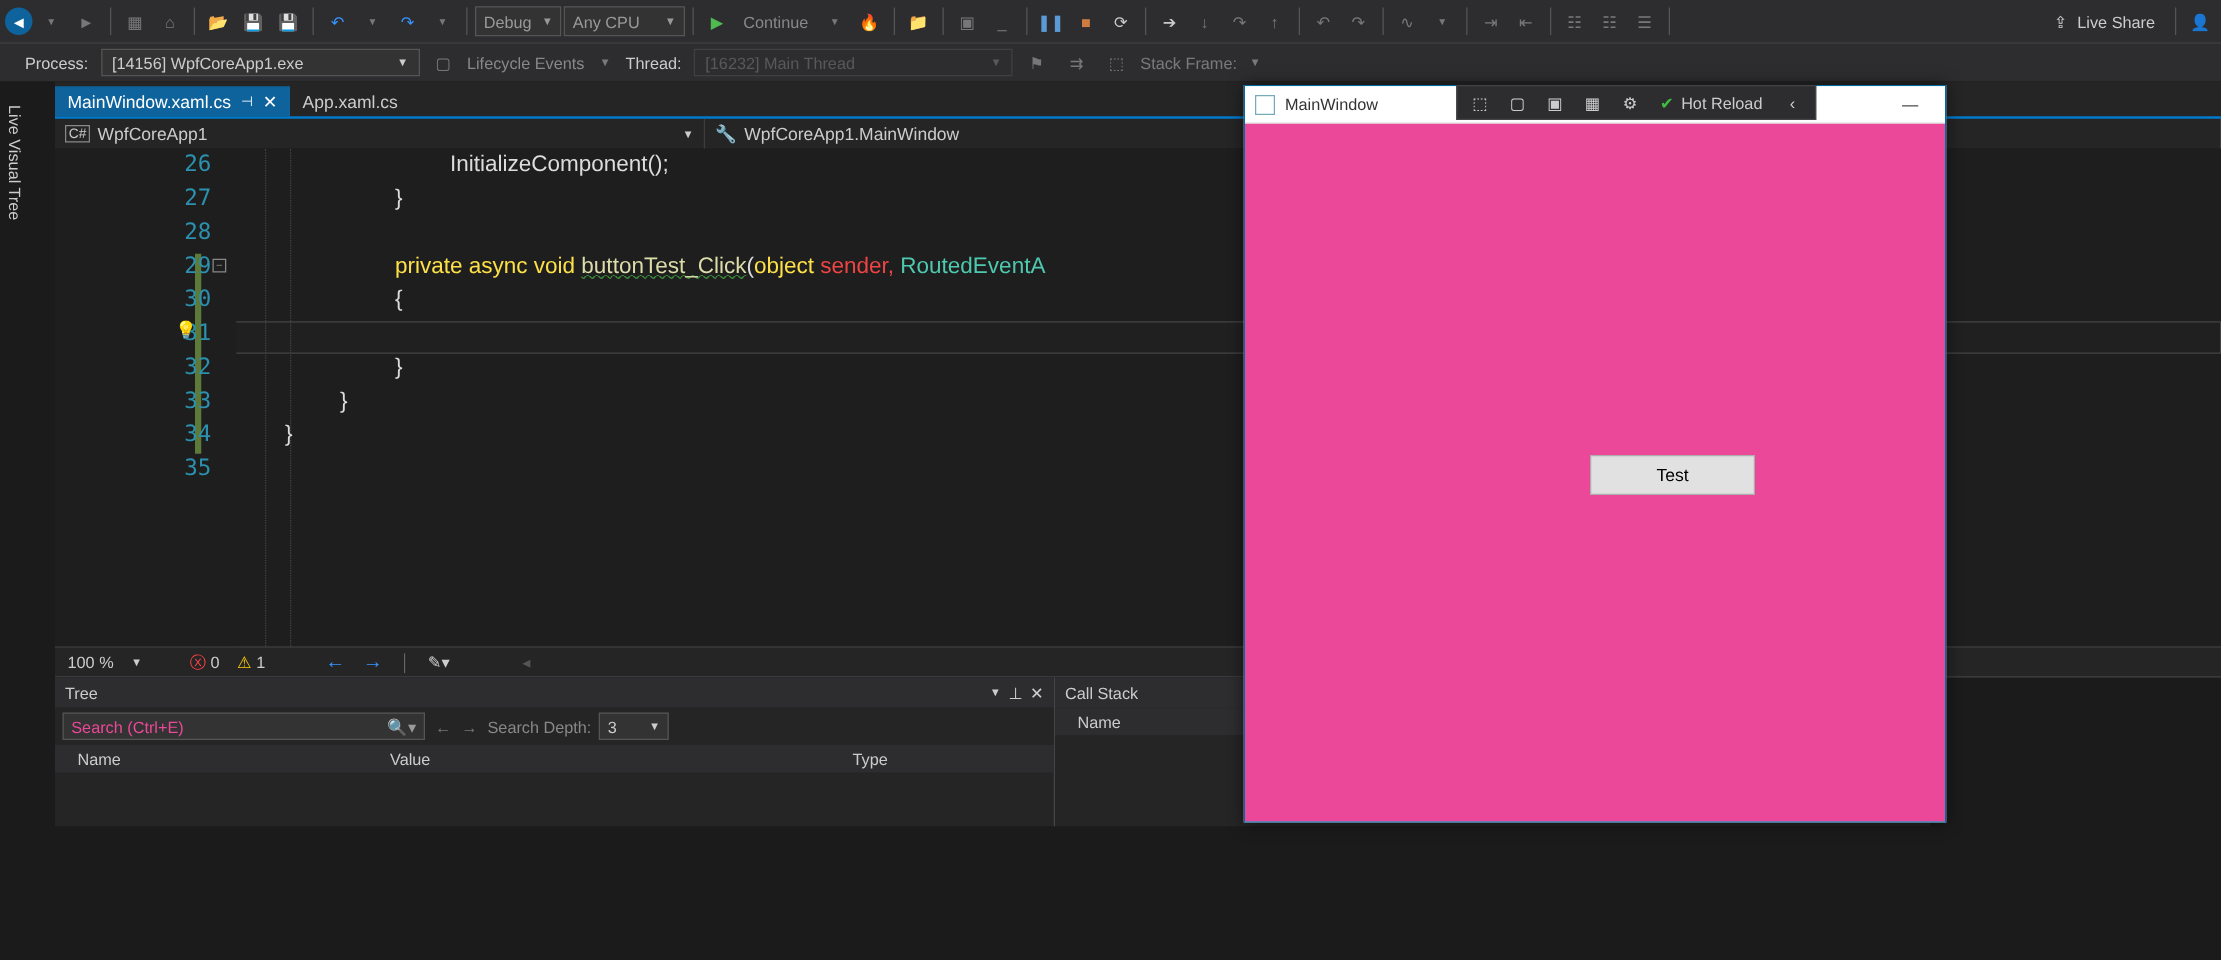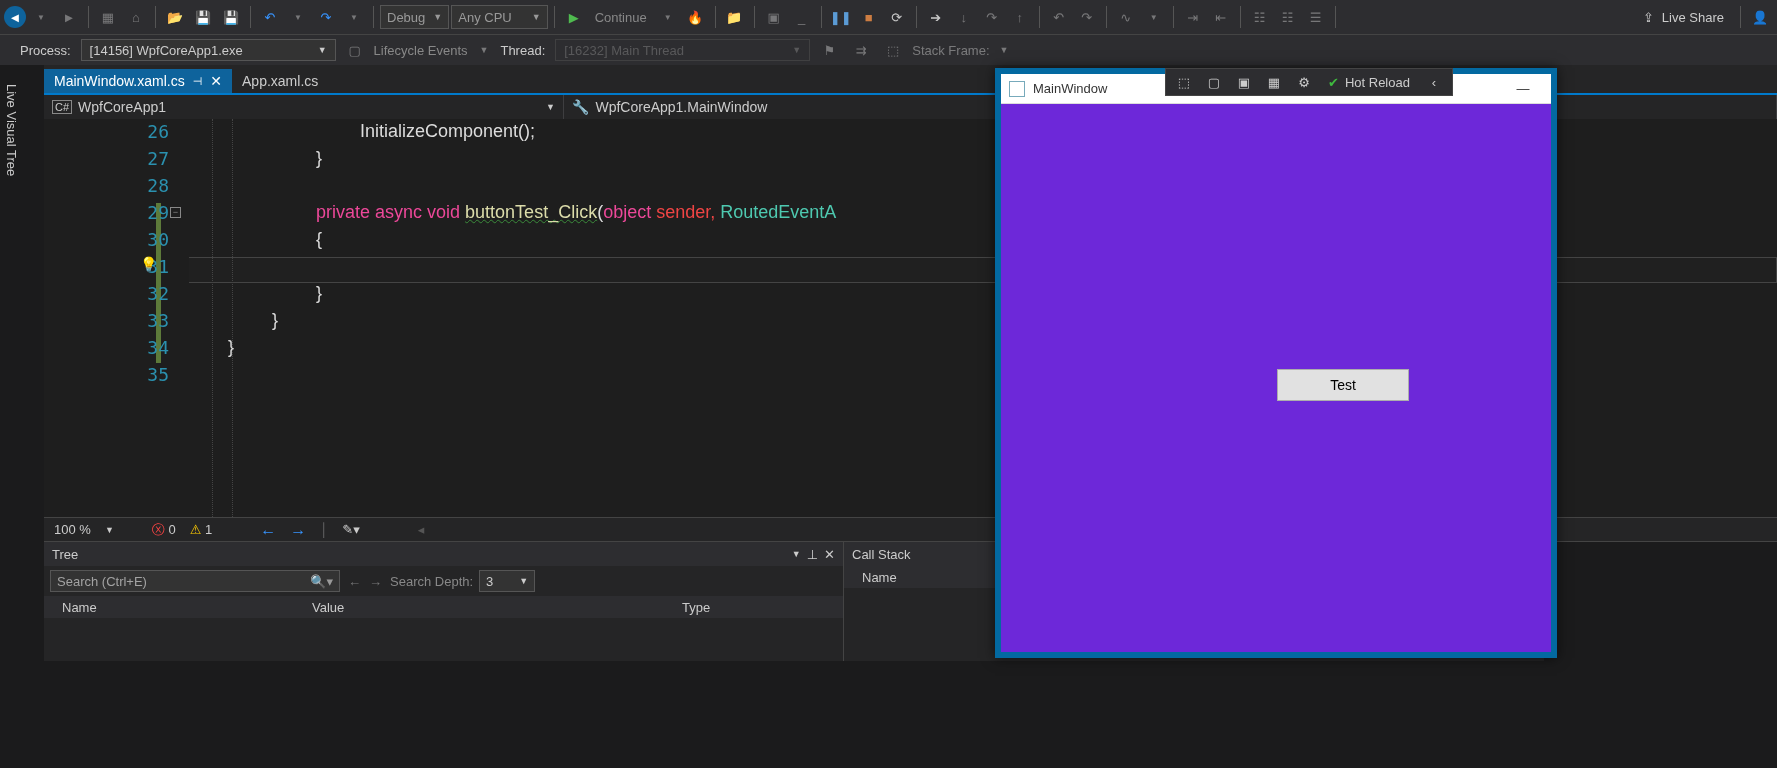--- a/index.html
+++ b/index.html
@@ -69,7 +69,7 @@
 .panel2{width:700px;background:#252526;}
 
 
-.wpf{position:absolute;left:995px;top:68px;width:562px;height:590px;background:#fff;box-shadow:0 0 12px rgba(0,0,0,.6);border:6px solid #0369a1;}
+.wpf{position:absolute;left:995px;top:68px;width:562px;height:590px;background:#fff;box-shadow:0 0 12px rgba(0,0,0,.6);border:1px solid #0369a1;}
 .wpf-title{height:30px;background:#fff;display:flex;align-items:center;padding:0 8px;color:#333;border-bottom:1px solid #ddd;}
 .wpf-title .logo{width:16px;height:16px;border:1px solid #7ab;margin-right:8px;}
 .wpf-title .sp{flex:1;}

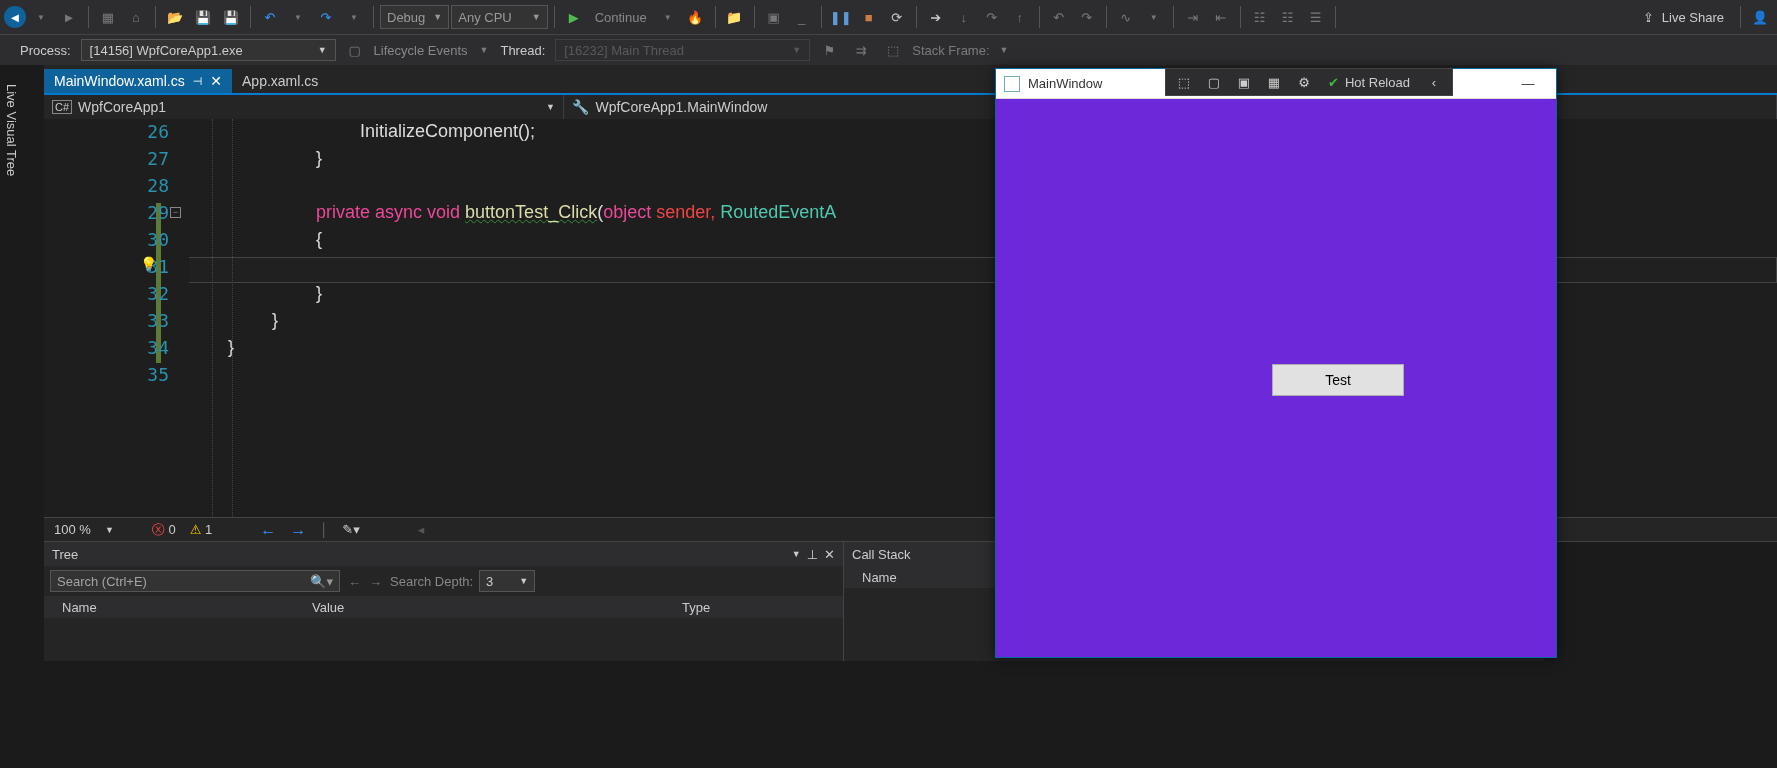--- a/index.html
+++ b/index.html
@@ -40,7 +40,7 @@
 .bulb{position:absolute;left:96px;color:#ffcc00;font-size:14px;}
 .code{position:absolute;left:148px;top:0;right:0;font-family:Consolas,monospace;font-size:18px;}
 .codeline{position:absolute;white-space:pre;color:#dcdcdc;}
-.cl-kw{color:#ec4899;}
+.cl-kw{color:#fde047;}
 .cl-type{color:#4ec9b0;}
 .cl-method{color:#dcdcaa;}
 .cl-param{color:#ef4444;}

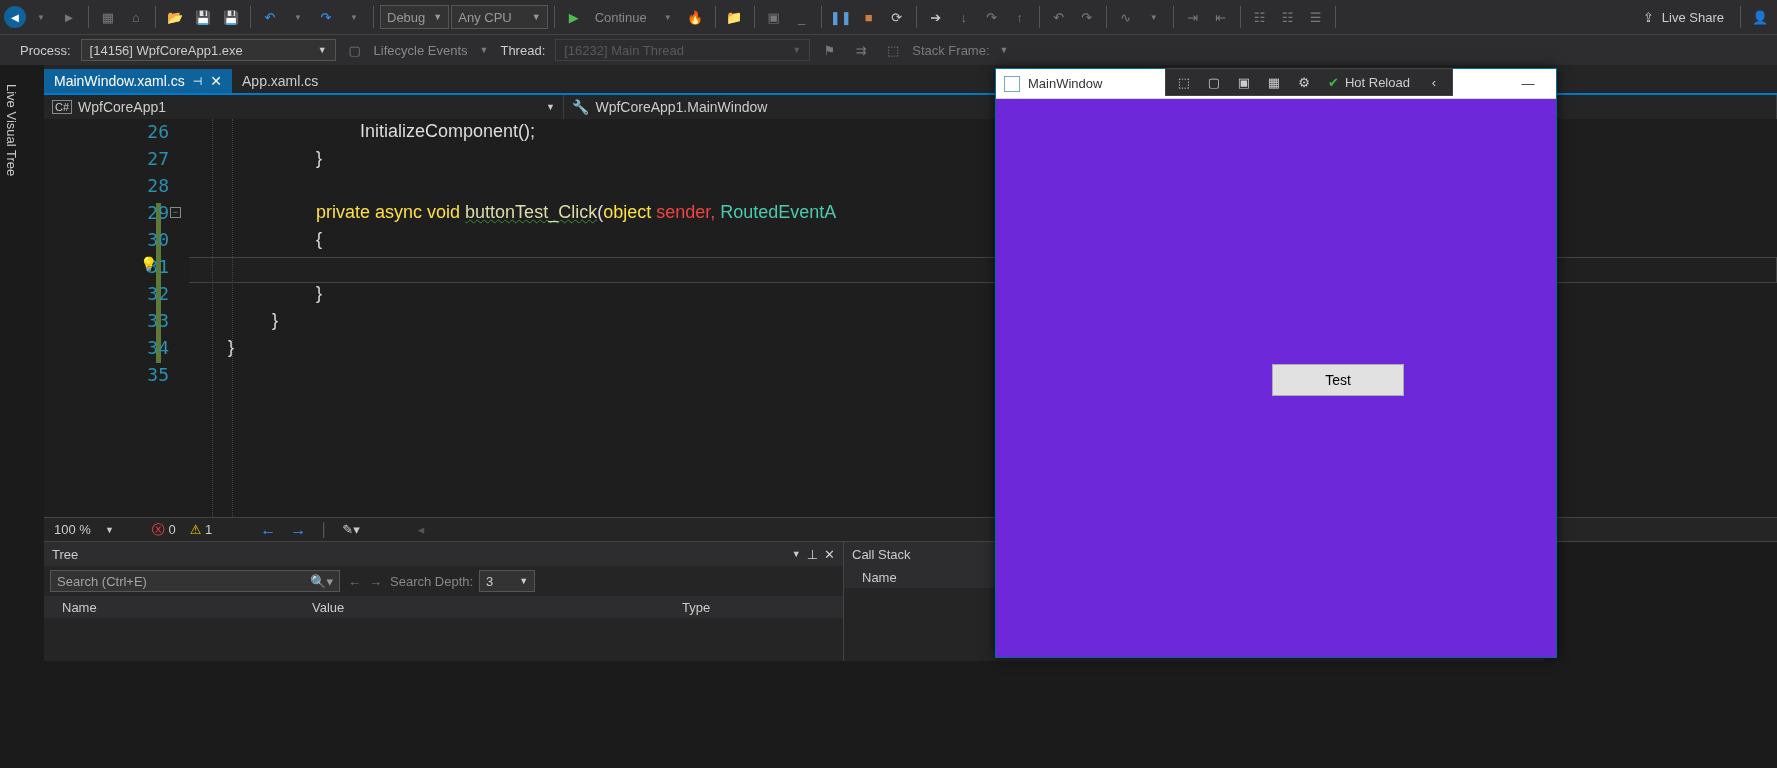--- a/index.html
+++ b/index.html
@@ -74,7 +74,7 @@
 .wpf-title .logo{width:16px;height:16px;border:1px solid #7ab;margin-right:8px;}
 .wpf-title .sp{flex:1;}
 .wpf-title .min{width:40px;text-align:center;color:#333;cursor:pointer;}
-.wpf-body{position:relative;height:calc(100% - 30px);background:#6d28d9;}
+.wpf-body{position:relative;height:calc(100% - 30px);background:#ec4899;}
 .wpf-btn{position:absolute;left:276px;top:265px;width:132px;height:32px;background:#e1e1e1;border:1px solid #adadad;display:flex;align-items:center;justify-content:center;cursor:pointer;font-size:14px;color:#000;}
 
 

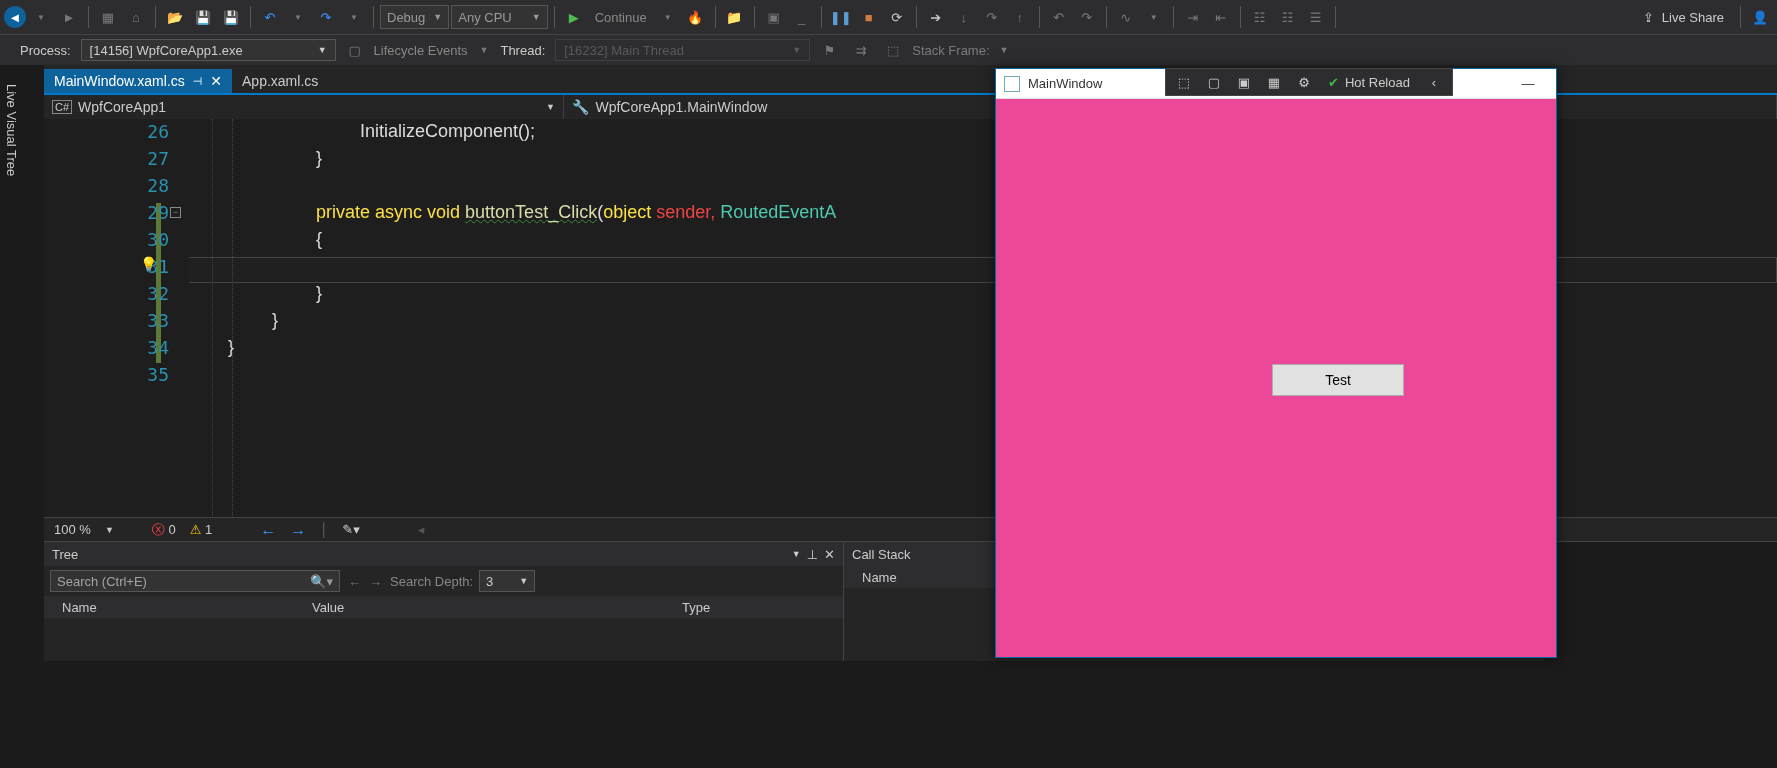--- a/index.html
+++ b/index.html
@@ -256,7 +256,7 @@
     </div>
     <div class="searchrow">
       <div class="searchbox">
-        <span style="color:#a3a3a3">Search (Ctrl+E)</span>
+        <span style="color:#ec4899">Search (Ctrl+E)</span>
         <span class="sp"></span>
         <span>🔍▾</span>
       </div>

